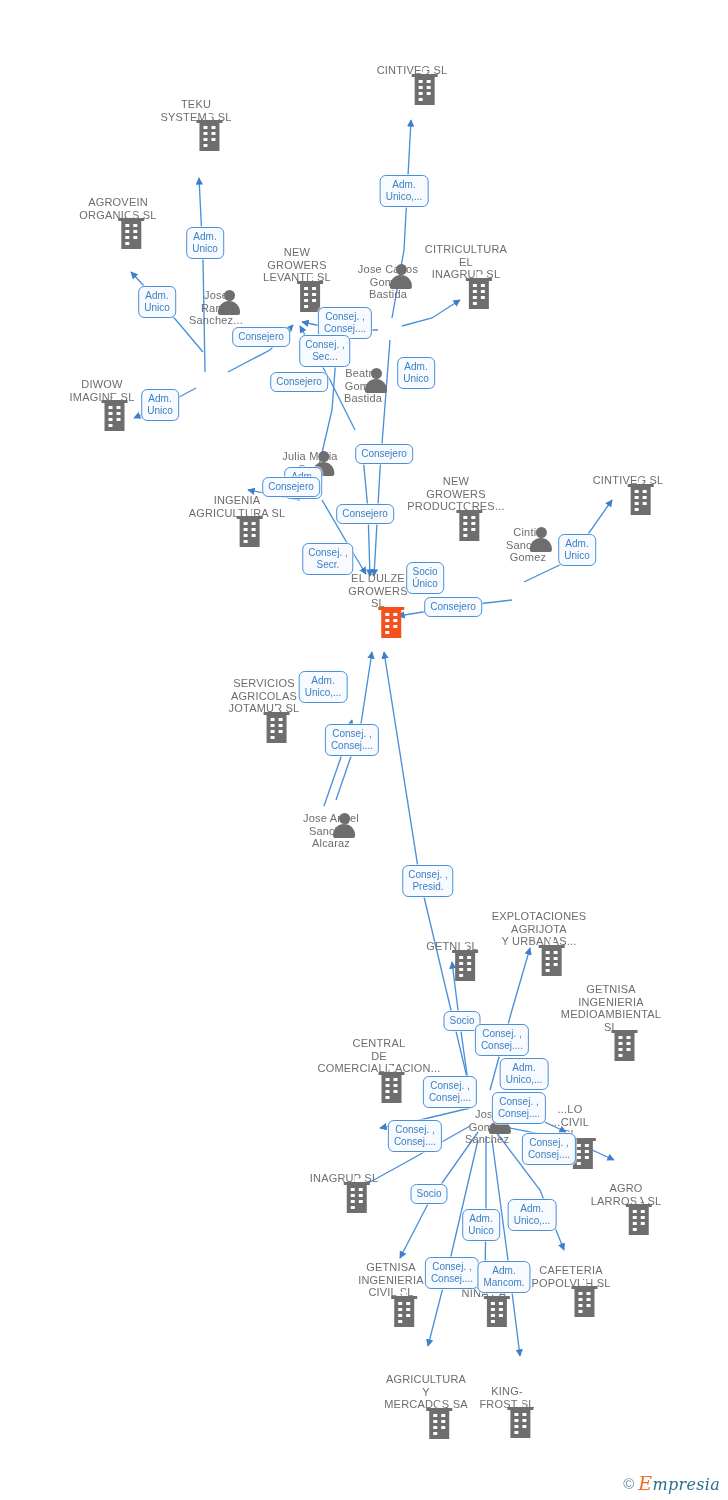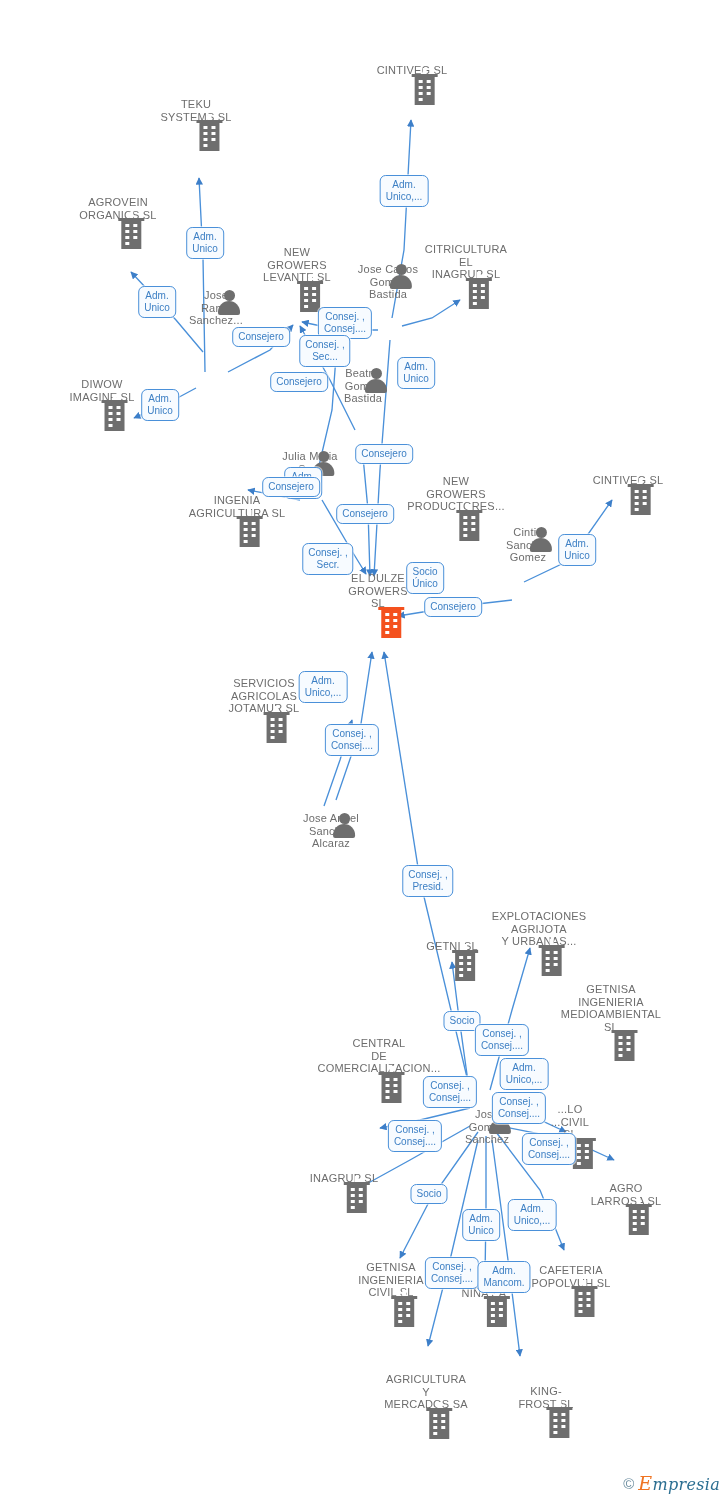--- a/index.html
+++ b/index.html
@@ -269,7 +269,7 @@
 MERCADOS SA</div>
         <span class="glyph"><span class="bldg"><i class="body"></i><i class="win" style="left:7px;top:3px"></i><i class="win" style="left:7px;top:9px"></i><i class="win" style="left:7px;top:15px"></i><i class="win" style="left:15px;top:3px"></i><i class="win" style="left:15px;top:9px"></i><i class="win" style="left:15px;top:15px"></i><i class="win" style="left:7px;top:21px"></i><i class="door"></i><i class="base"></i></span></span>
       </div>
-      <div class="node company" style="left: 546px; top: 1385px;">
+      <div class="node company" style="left: 507px; top: 1385px;">
         <div class="caption">KING-
 FROST SL</div>
         <span class="glyph"><span class="bldg"><i class="body"></i><i class="win" style="left:7px;top:3px"></i><i class="win" style="left:7px;top:9px"></i><i class="win" style="left:7px;top:15px"></i><i class="win" style="left:15px;top:3px"></i><i class="win" style="left:15px;top:9px"></i><i class="win" style="left:15px;top:15px"></i><i class="win" style="left:7px;top:21px"></i><i class="door"></i><i class="base"></i></span></span>

